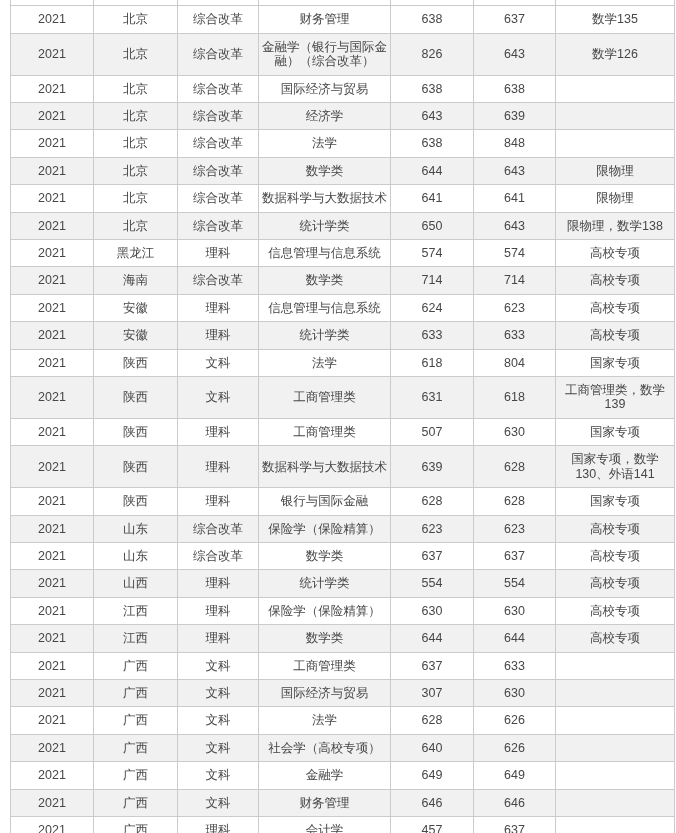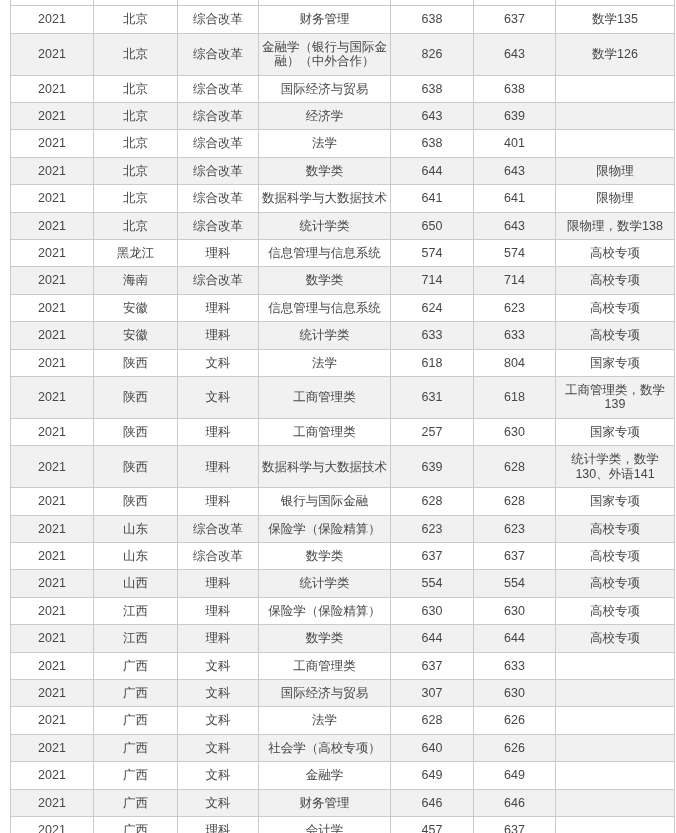--- a/index.html
+++ b/index.html
@@ -94,7 +94,7 @@
           <td>2021</td>
           <td>北京</td>
           <td>综合改革</td>
-          <td>金融学（银行与国际金融）（中外合作）</td>
+          <td>金融学（银行与国际金融）（综合改革）</td>
           <td>826</td>
           <td>643</td>
           <td>数学126</td>

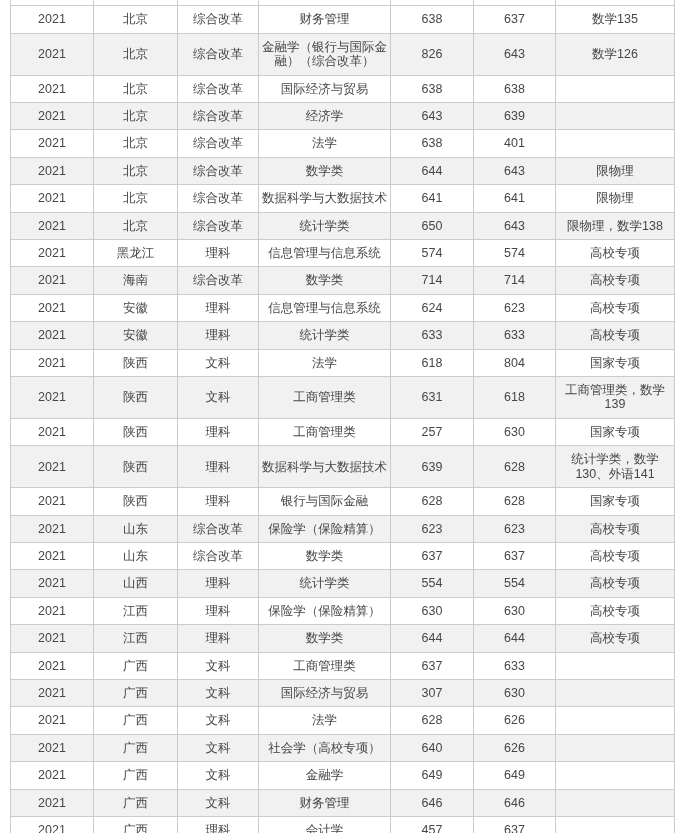--- a/index.html
+++ b/index.html
@@ -123,7 +123,7 @@
           <td>综合改革</td>
           <td>法学</td>
           <td>638</td>
-          <td>401</td>
+          <td>848</td>
           <td></td>
         </tr>
         <tr>

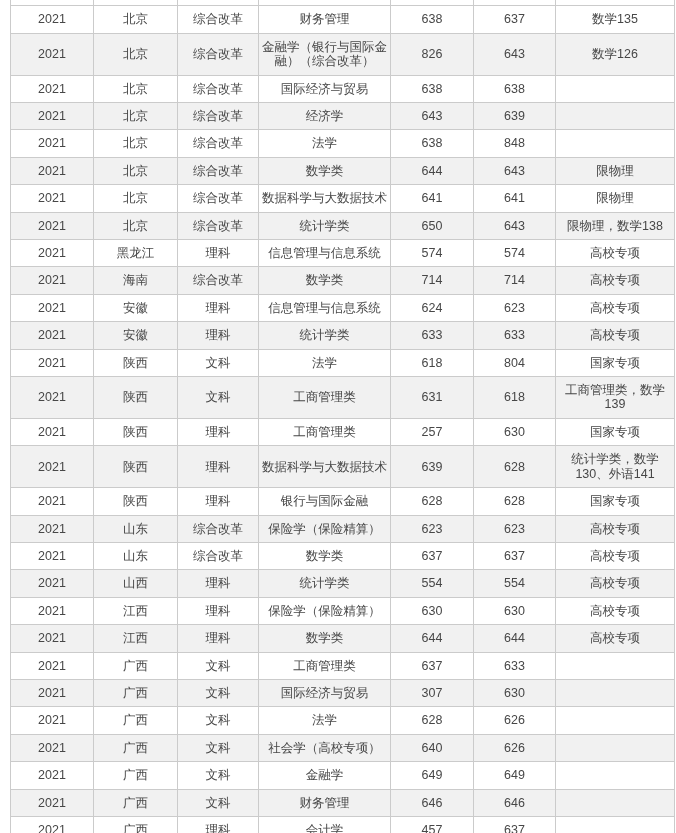--- a/index.html
+++ b/index.html
@@ -212,7 +212,7 @@
           <td>陕西</td>
           <td>理科</td>
           <td>工商管理类</td>
-          <td>257</td>
+          <td>507</td>
           <td>630</td>
           <td>国家专项</td>
         </tr>

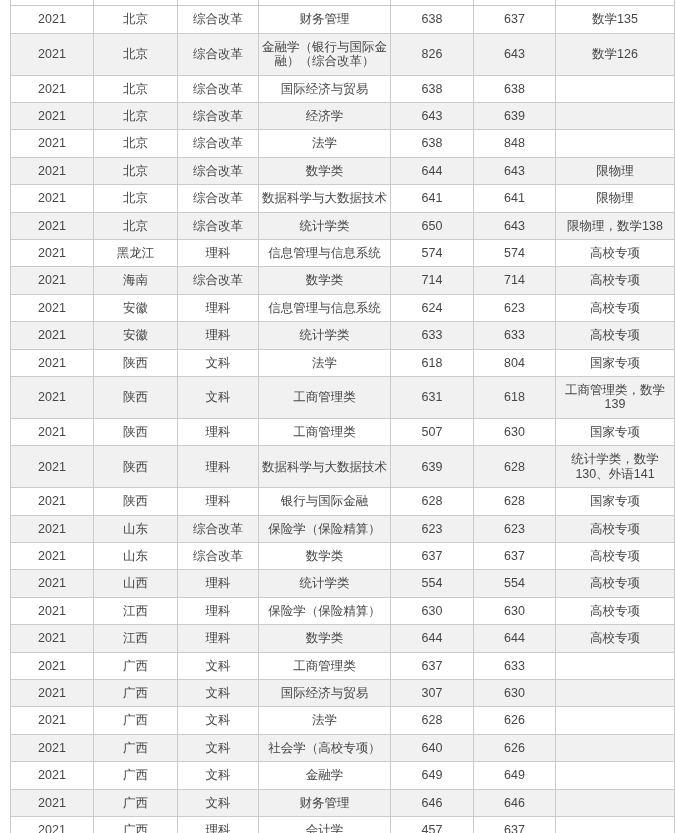--- a/index.html
+++ b/index.html
@@ -223,7 +223,7 @@
           <td>数据科学与大数据技术</td>
           <td>639</td>
           <td>628</td>
-          <td>统计学类，数学130、外语141</td>
+          <td>国家专项，数学130、外语141</td>
         </tr>
         <tr>
           <td>2021</td>

